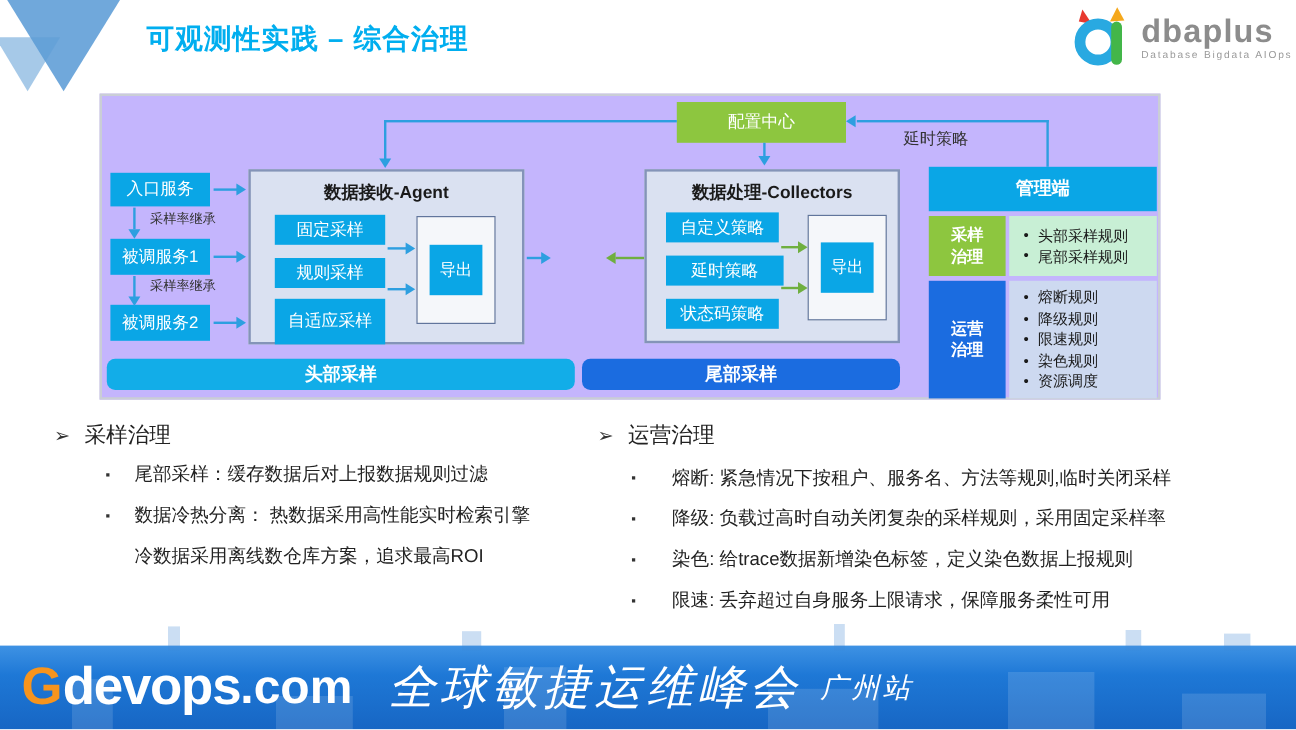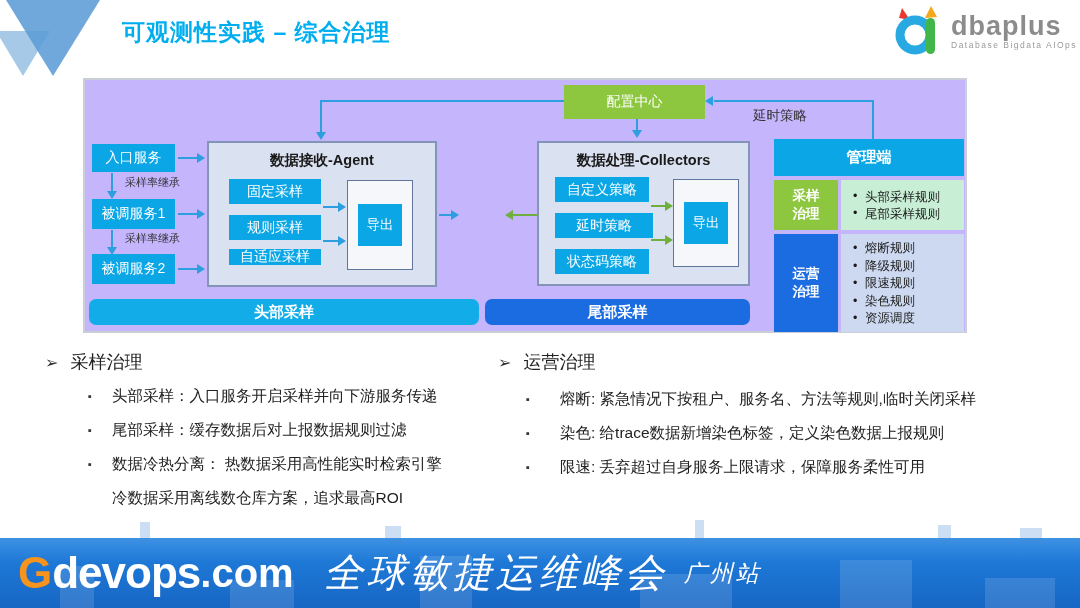--- a/index.html
+++ b/index.html
@@ -150,7 +150,7 @@
     </div>
     <div class="abs cyan" style="left:144px;top:99px;width:92px;height:25px;">固定采样</div>
     <div class="abs cyan" style="left:144px;top:135px;width:92px;height:25px;">规则采样</div>
-    <div class="abs cyan" style="left:144px;top:169px;width:92px;height:16px;">自适应采样</div>
+    <div class="abs cyan" style="left:144px;top:169px;width:92px;height:38px;">自适应采样</div>
     <div class="abs export-panel" style="left:262px;top:100px;width:66px;height:90px;">
       <div class="export-btn">导出</div>
     </div>

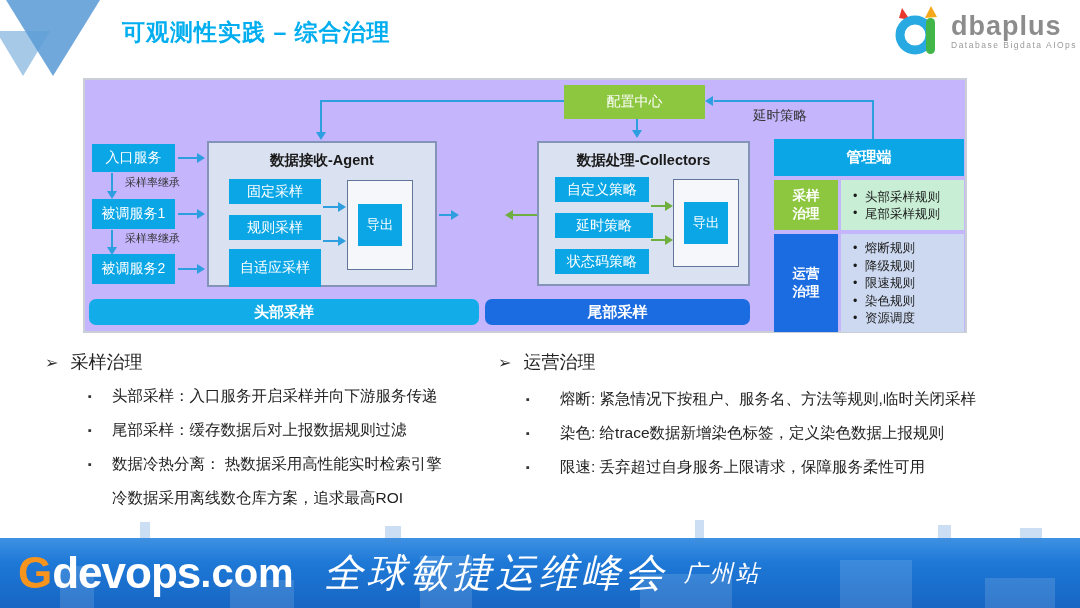--- a/index.html
+++ b/index.html
@@ -212,9 +212,6 @@
   <div class="note-head" style="left:45px;top:350px;">采样治理</div>
   <ul class="note-list" style="left:86px;top:379px;">
     <li>
-        <span>头部采样：入口服务开启采样并向下游服务传递</span>
-      </li>
-    <li>
         <span>尾部采样：缓存数据后对上报数据规则过滤</span>
       </li>
     <li>

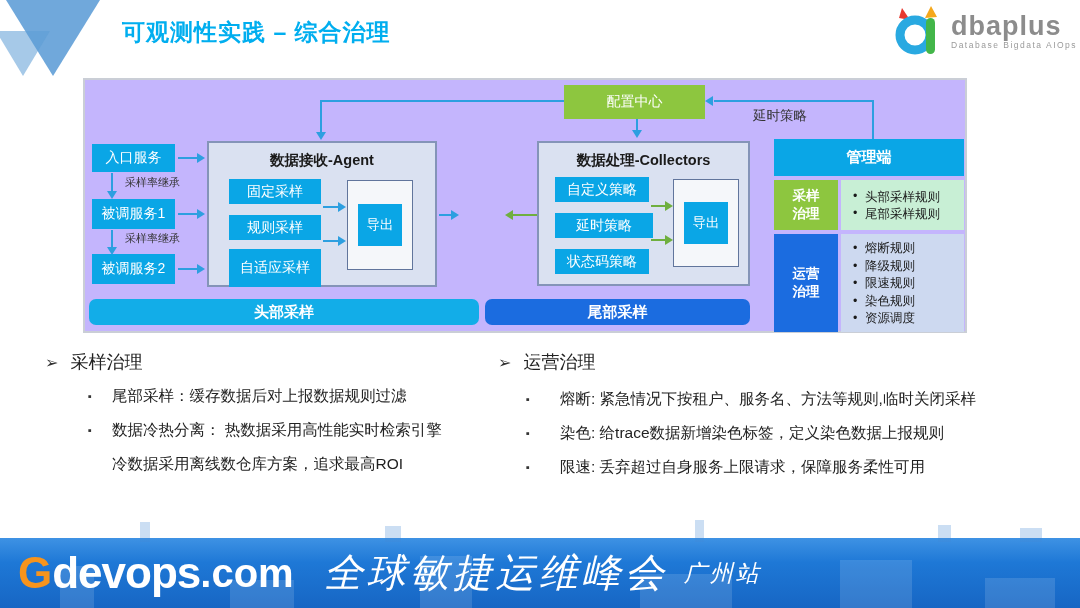--- a/index.html
+++ b/index.html
@@ -226,6 +226,9 @@
         <span>熔断: 紧急情况下按租户、服务名、方法等规则,临时关闭采样</span>
       </li>
     <li style="padding-left:36px;">
+        <span>降级: 负载过高时自动关闭复杂的采样规则，采用固定采样率</span>
+      </li>
+    <li style="padding-left:36px;">
         <span>染色: 给trace数据新增染色标签，定义染色数据上报规则</span>
       </li>
     <li style="padding-left:36px;">

